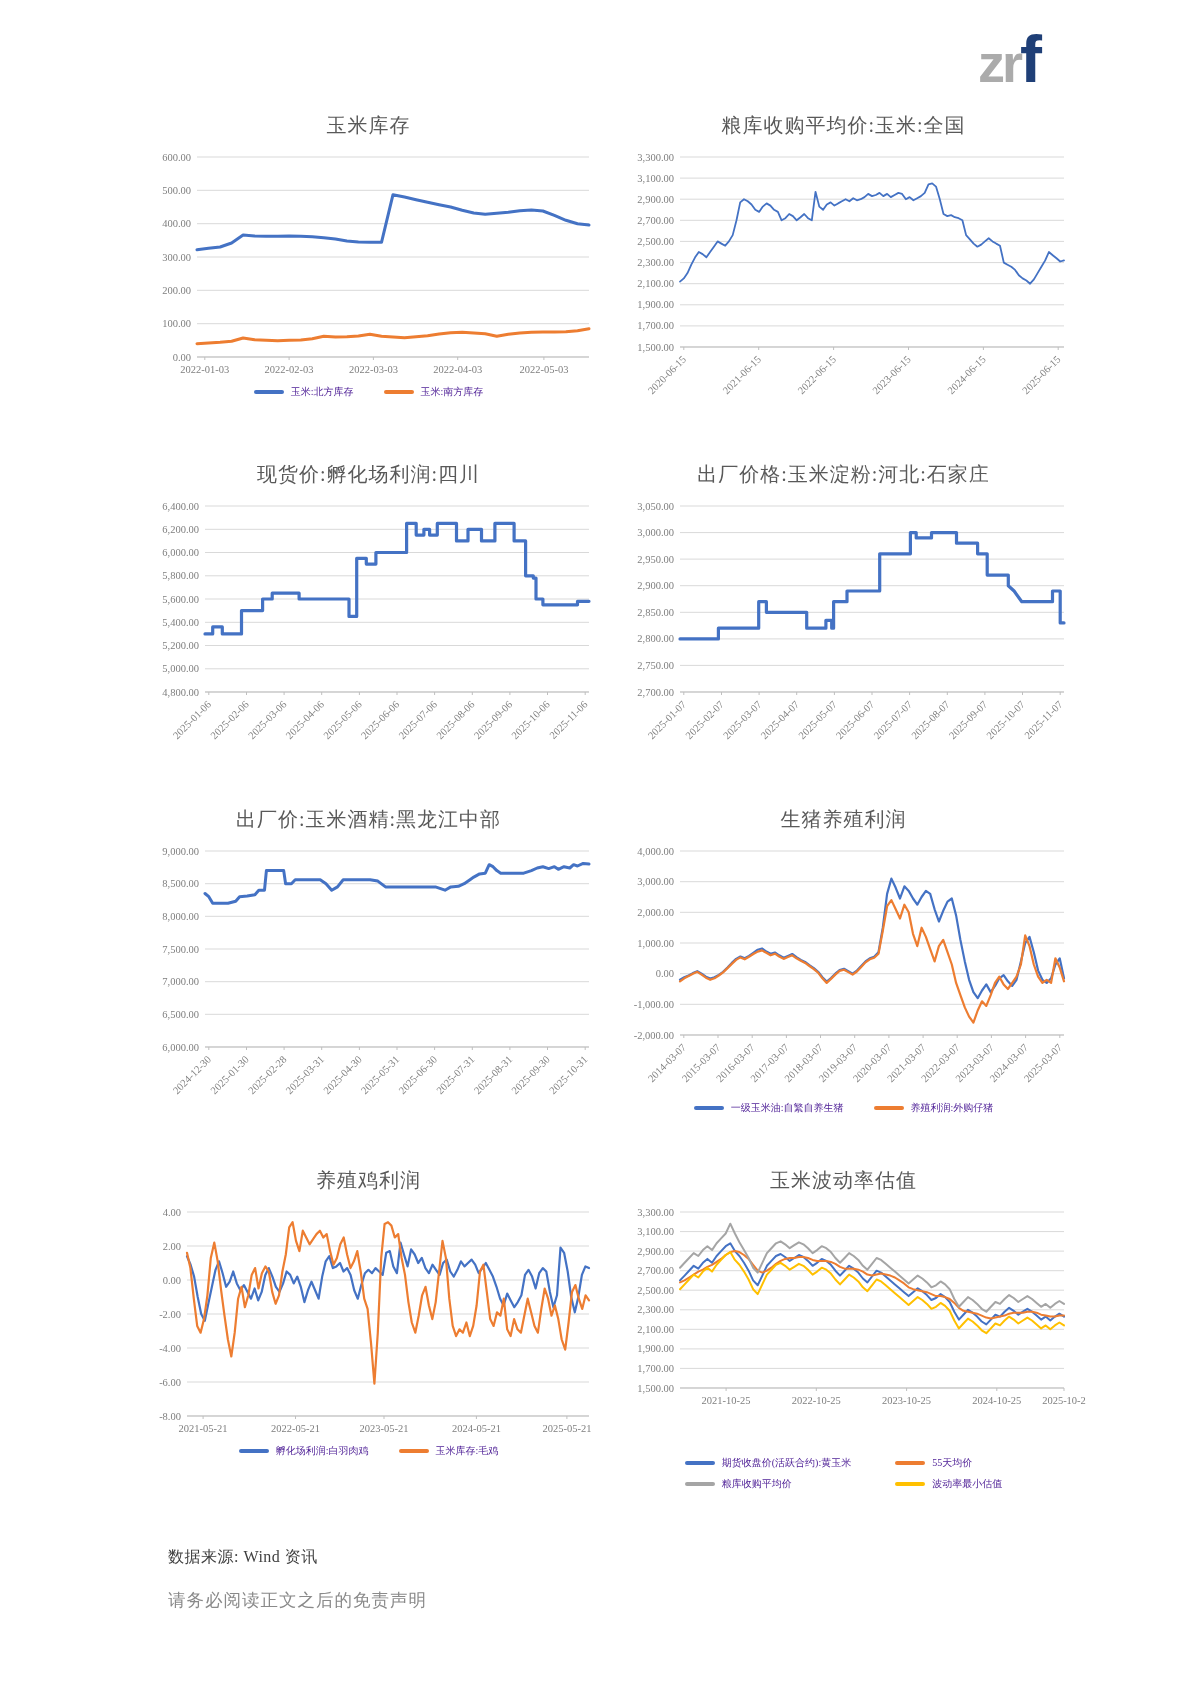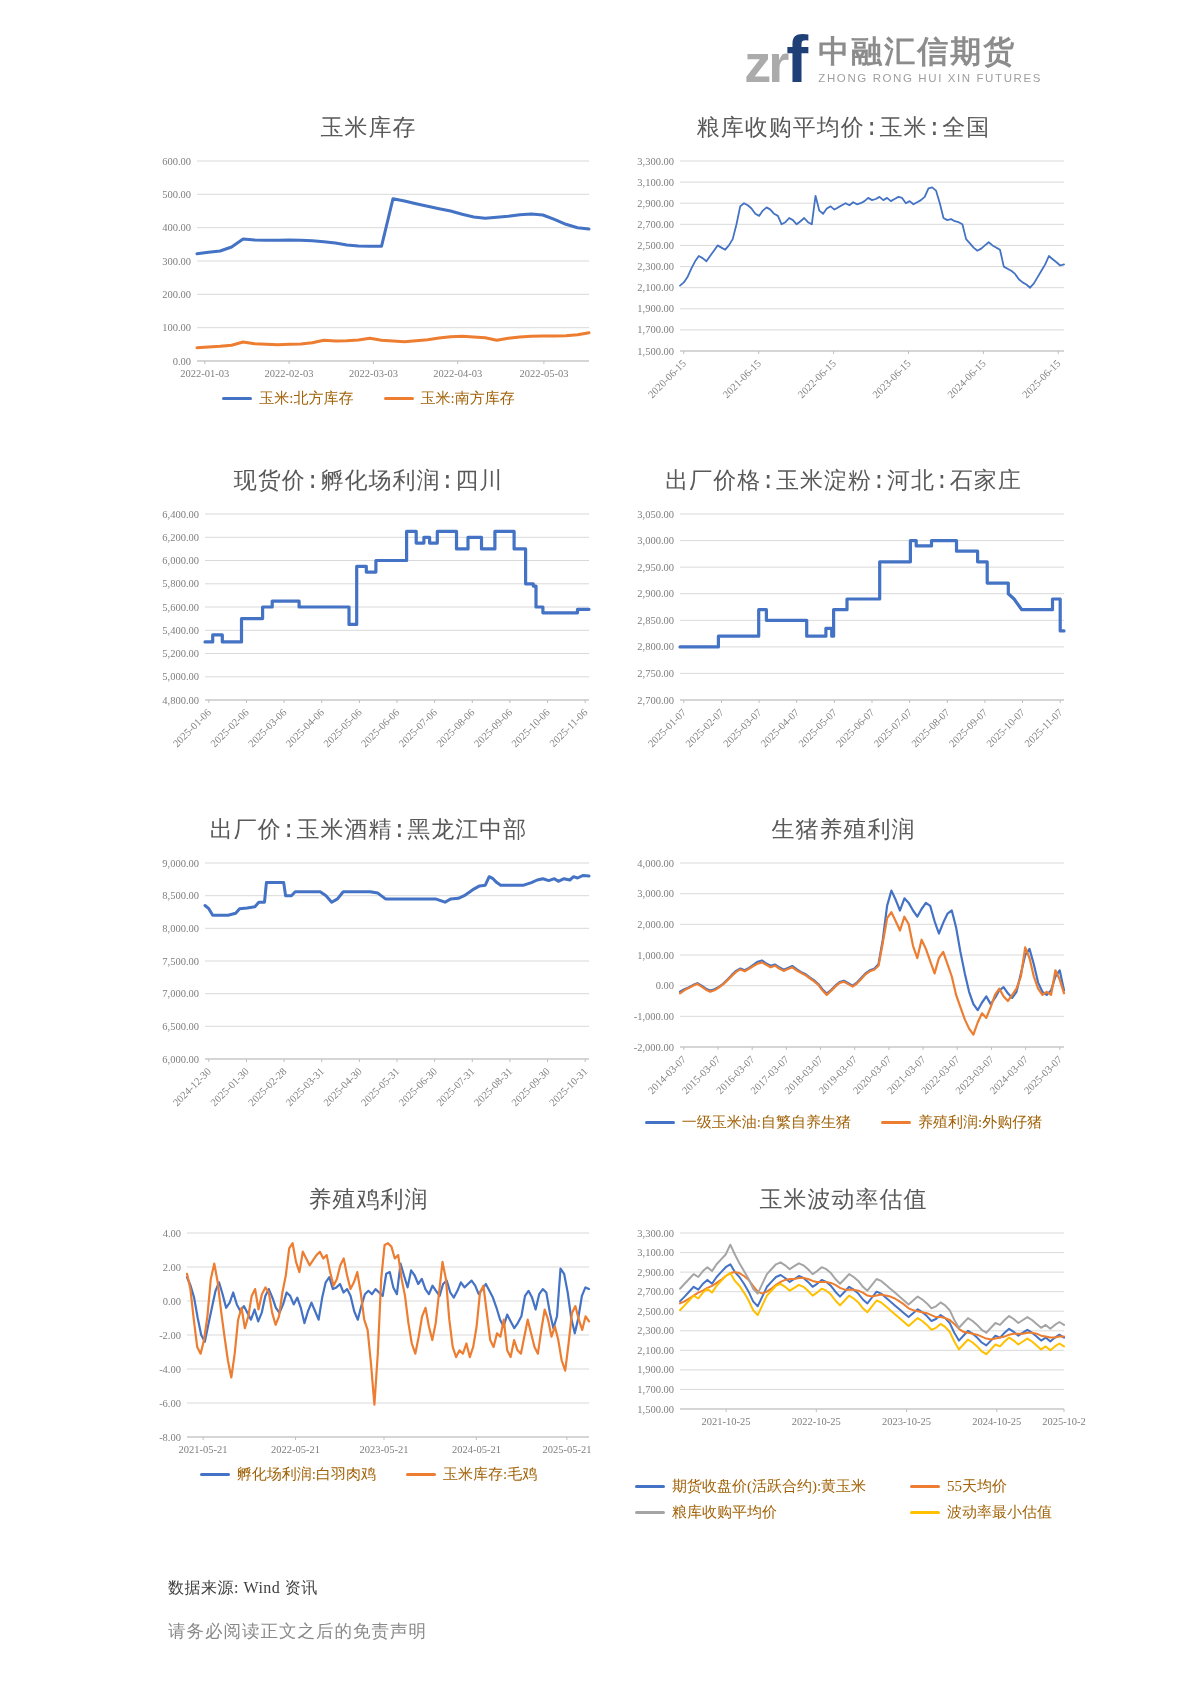--- a/index.html
+++ b/index.html
@@ -39,10 +39,6 @@
   <div class="header">
     <div class="logo">
       <div class="logo-mark"><span class="zr">zr</span><span class="f">f</span></div>
-      <div class="logo-text">
-        <div class="logo-cn">中融汇信期货</div>
-        <div class="logo-en">ZHONG RONG HUI XIN FUTURES</div>
-      </div>
     </div>
   </div>
 

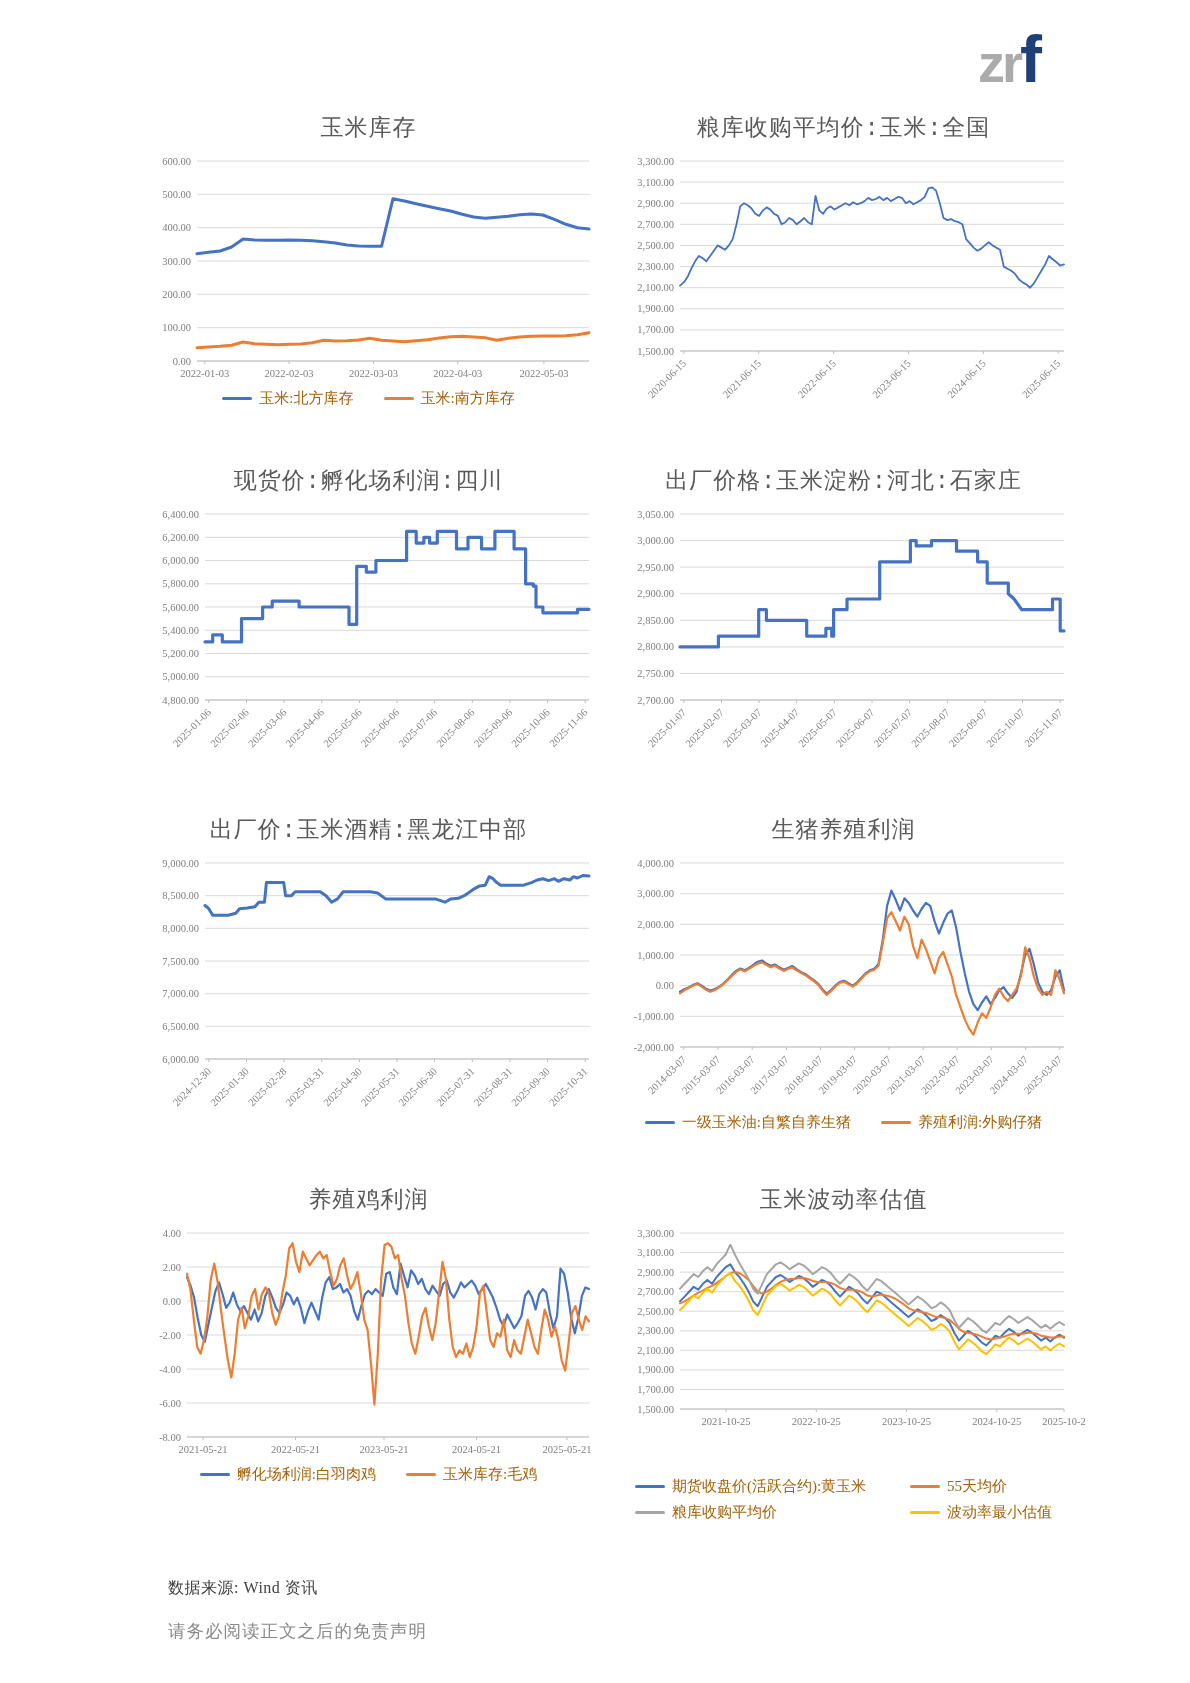--- a/index.html
+++ b/index.html
@@ -17,7 +17,7 @@
   
   .charts{display:grid;grid-template-columns:1fr 1fr;column-gap:18px;row-gap:52px;margin:26px 118px 0 140px;}
   .chart{display:flex;flex-direction:column;align-items:center;}
-  .chart-title{font-size:23px;color:#595959;letter-spacing:1px;text-align:center;margin-bottom:10px;font-family:Liberation Mono, monospace;}
+  .chart-title{font-size:20px;color:#595959;letter-spacing:1px;text-align:center;margin-bottom:10px;}
   .plot{width:456px;}
   svg{display:block;overflow:visible;}
   svg text{font-family:"Liberation Serif","DejaVu Serif",serif;}

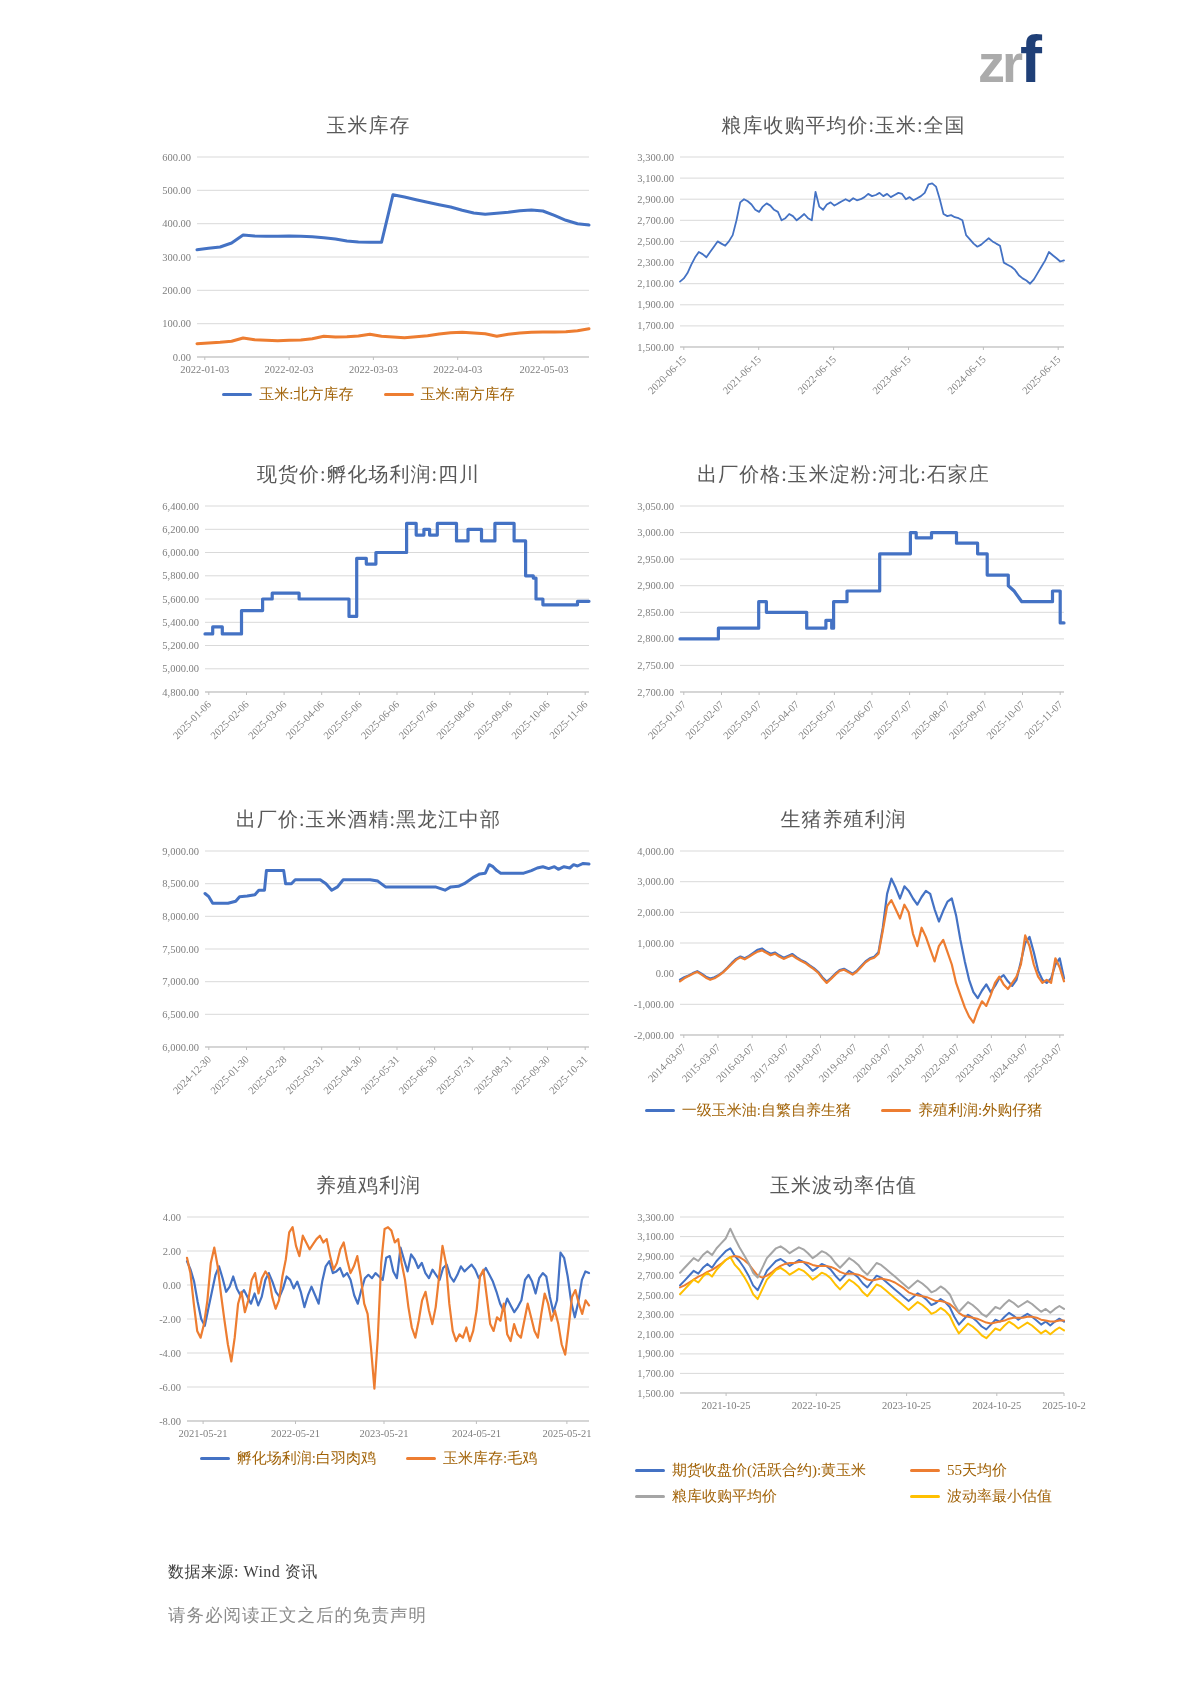--- a/index.html
+++ b/index.html
@@ -25,7 +25,7 @@
   .legend.cols2{display:grid;grid-template-columns:auto auto;column-gap:44px;row-gap:7px;justify-content:center;margin-top:44px;}
   .legend-item{display:flex;align-items:center;gap:7px;}
   .legend-swatch{display:inline-block;width:30px;height:3.5px;border-radius:2px;}
-  .legend-label{font-size:15px;color:#a16207;}
+  .legend-label{font-size:10px;color:#4c1d95;}
   
   .footer{margin:56px 0 0 168px;}
   .footer-source{font-size:16px;color:#3f3f3f;letter-spacing:0.5px;}

